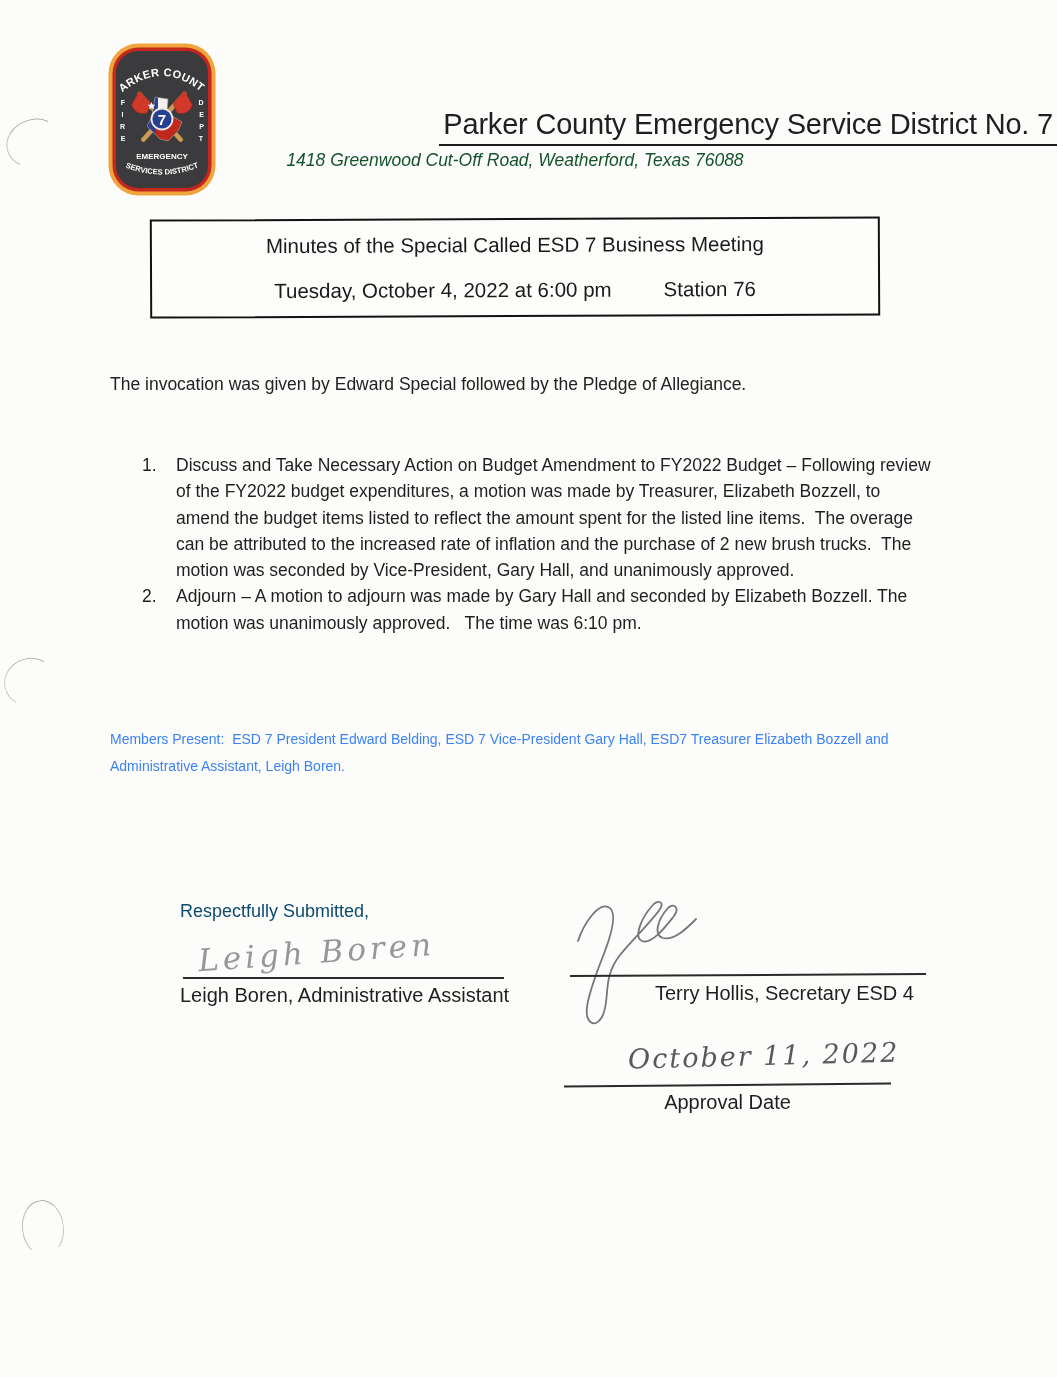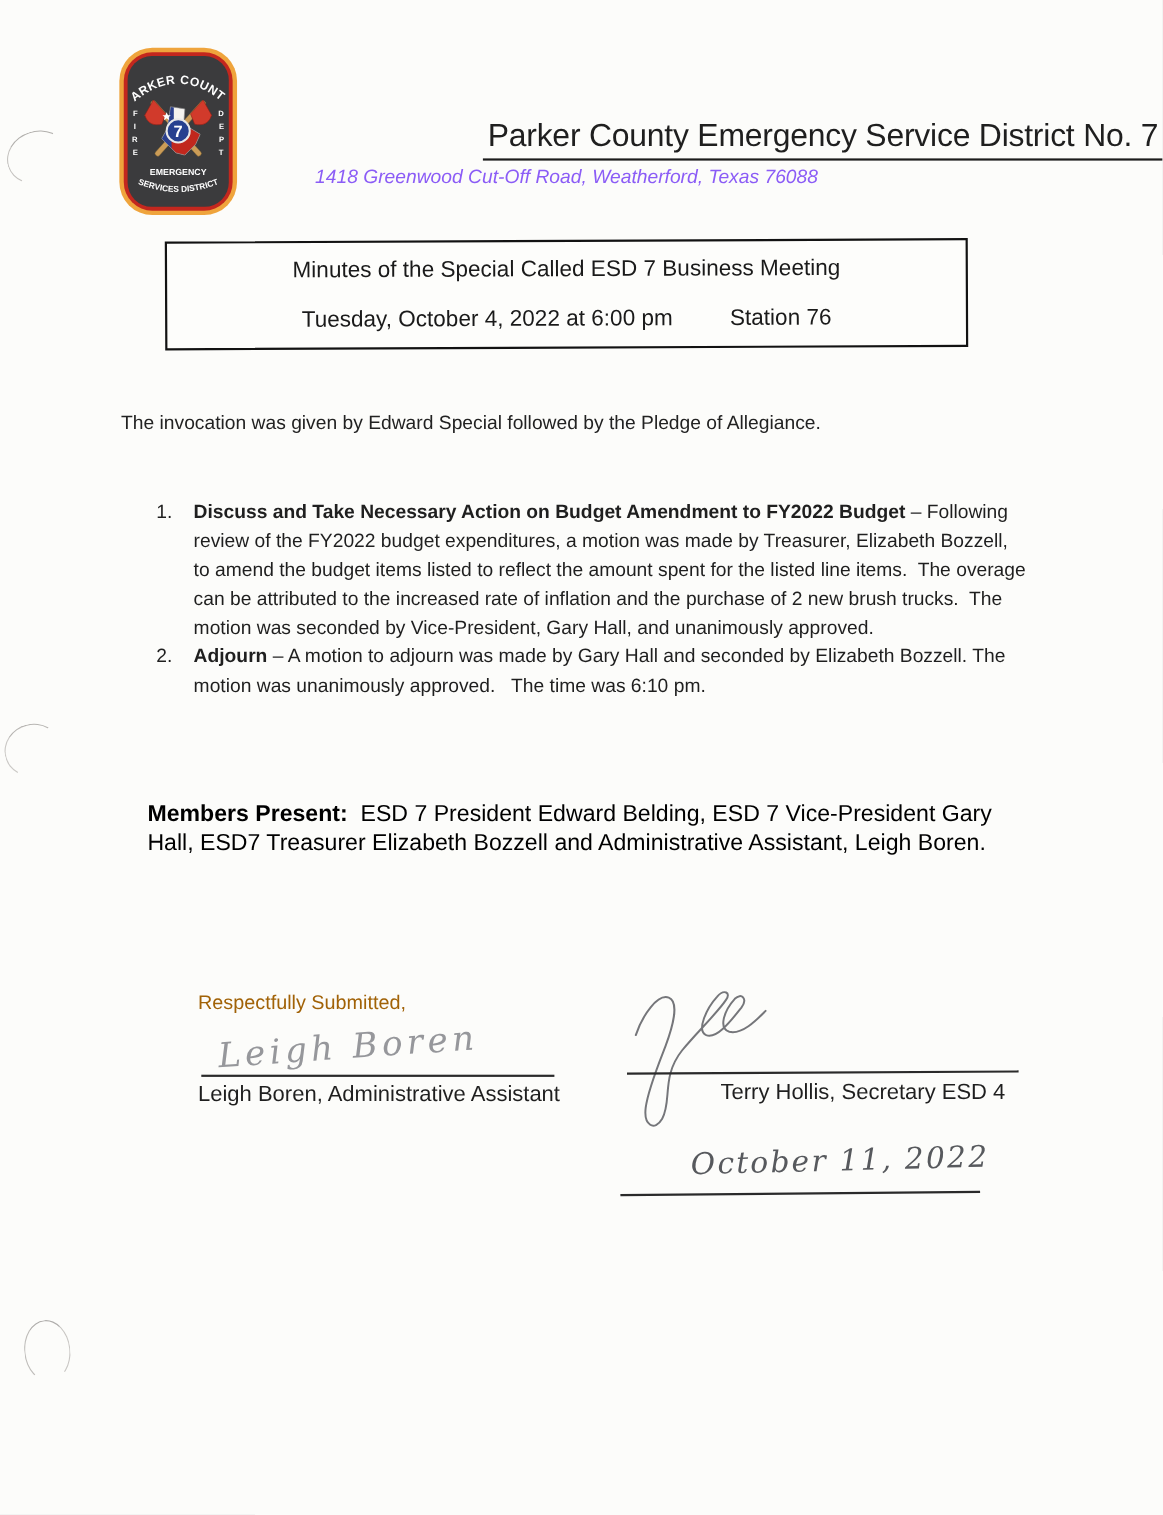--- a/index.html
+++ b/index.html
@@ -28,7 +28,7 @@
   .doc-address{
     position:absolute;left:0;top:150px;width:1030px;
     text-align:center;
-    font-style:italic;font-size:17.5px;color:#8b5cf6;
+    font-style:italic;font-size:17.5px;color:#14532d;
   }
   
   .meeting-box{

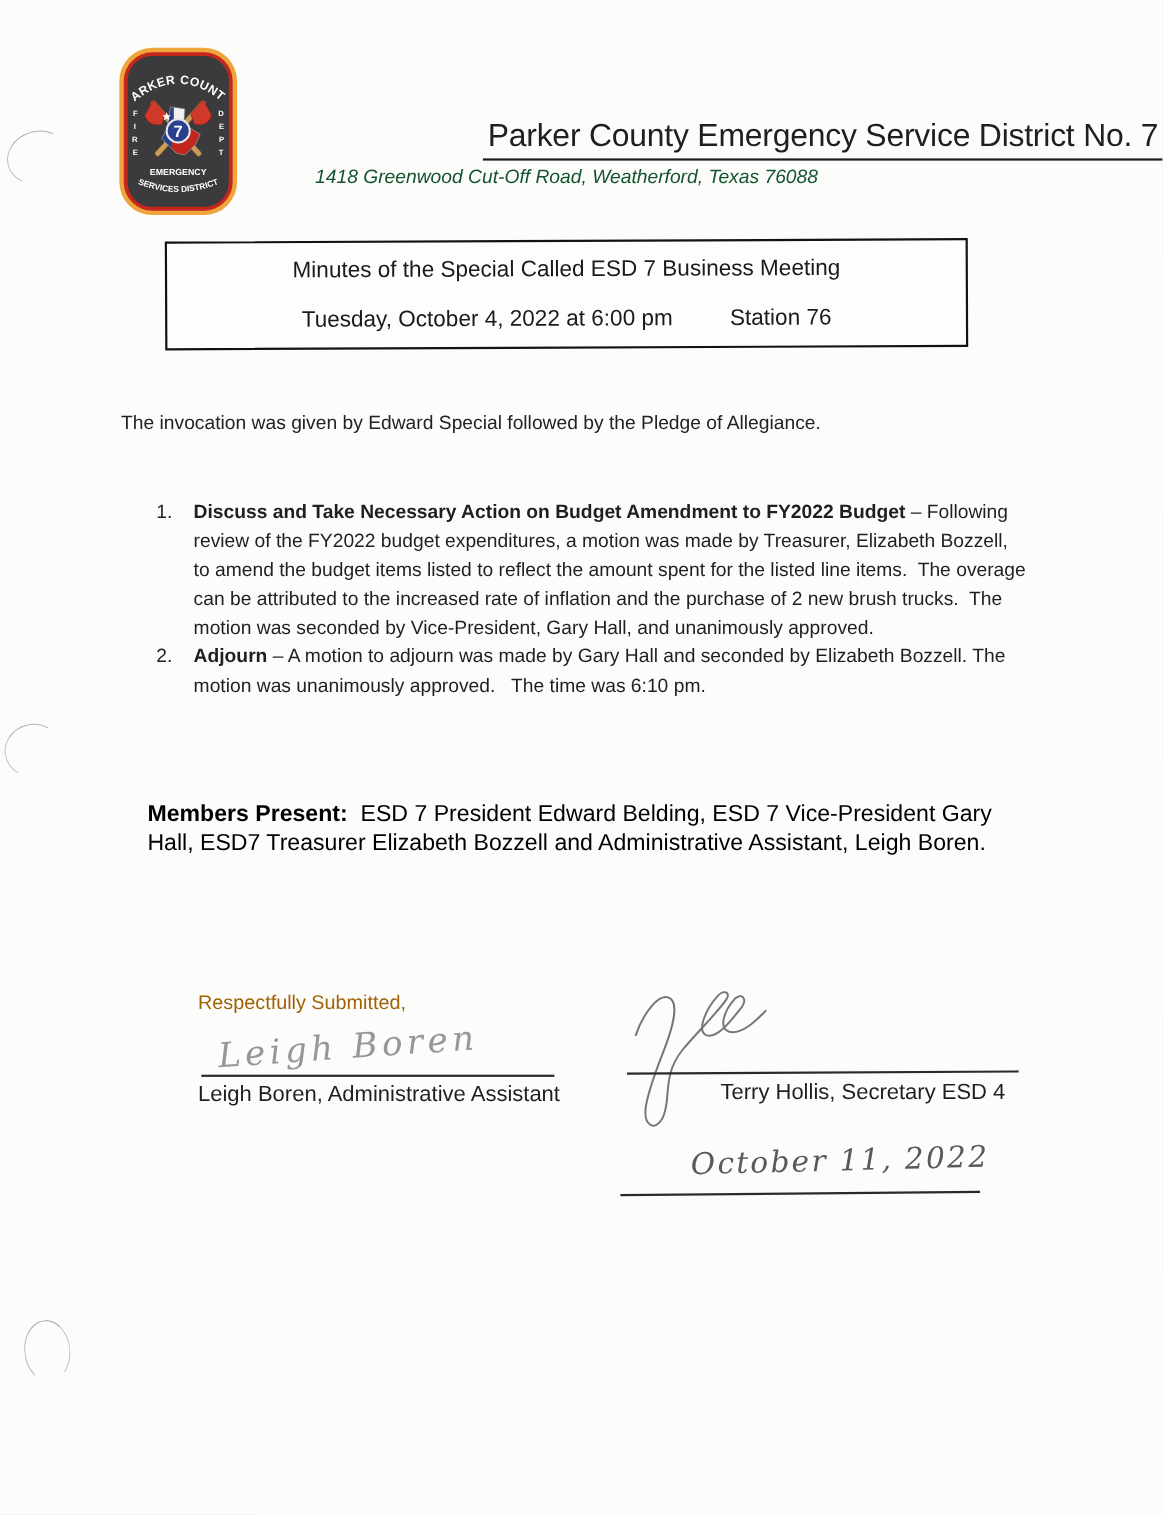--- a/index.html
+++ b/index.html
@@ -61,7 +61,7 @@
   }
   .agenda-num{width:34px;flex:0 0 34px;}
   .agenda-text{width:758px;white-space:pre-wrap;}
-  .bold{font-weight:700;}
+  .bold{font-weight:400;}
   .members{
     position:absolute;left:110px;top:726px;width:815px;
     font-size:21px;line-height:27px;color:#000000;

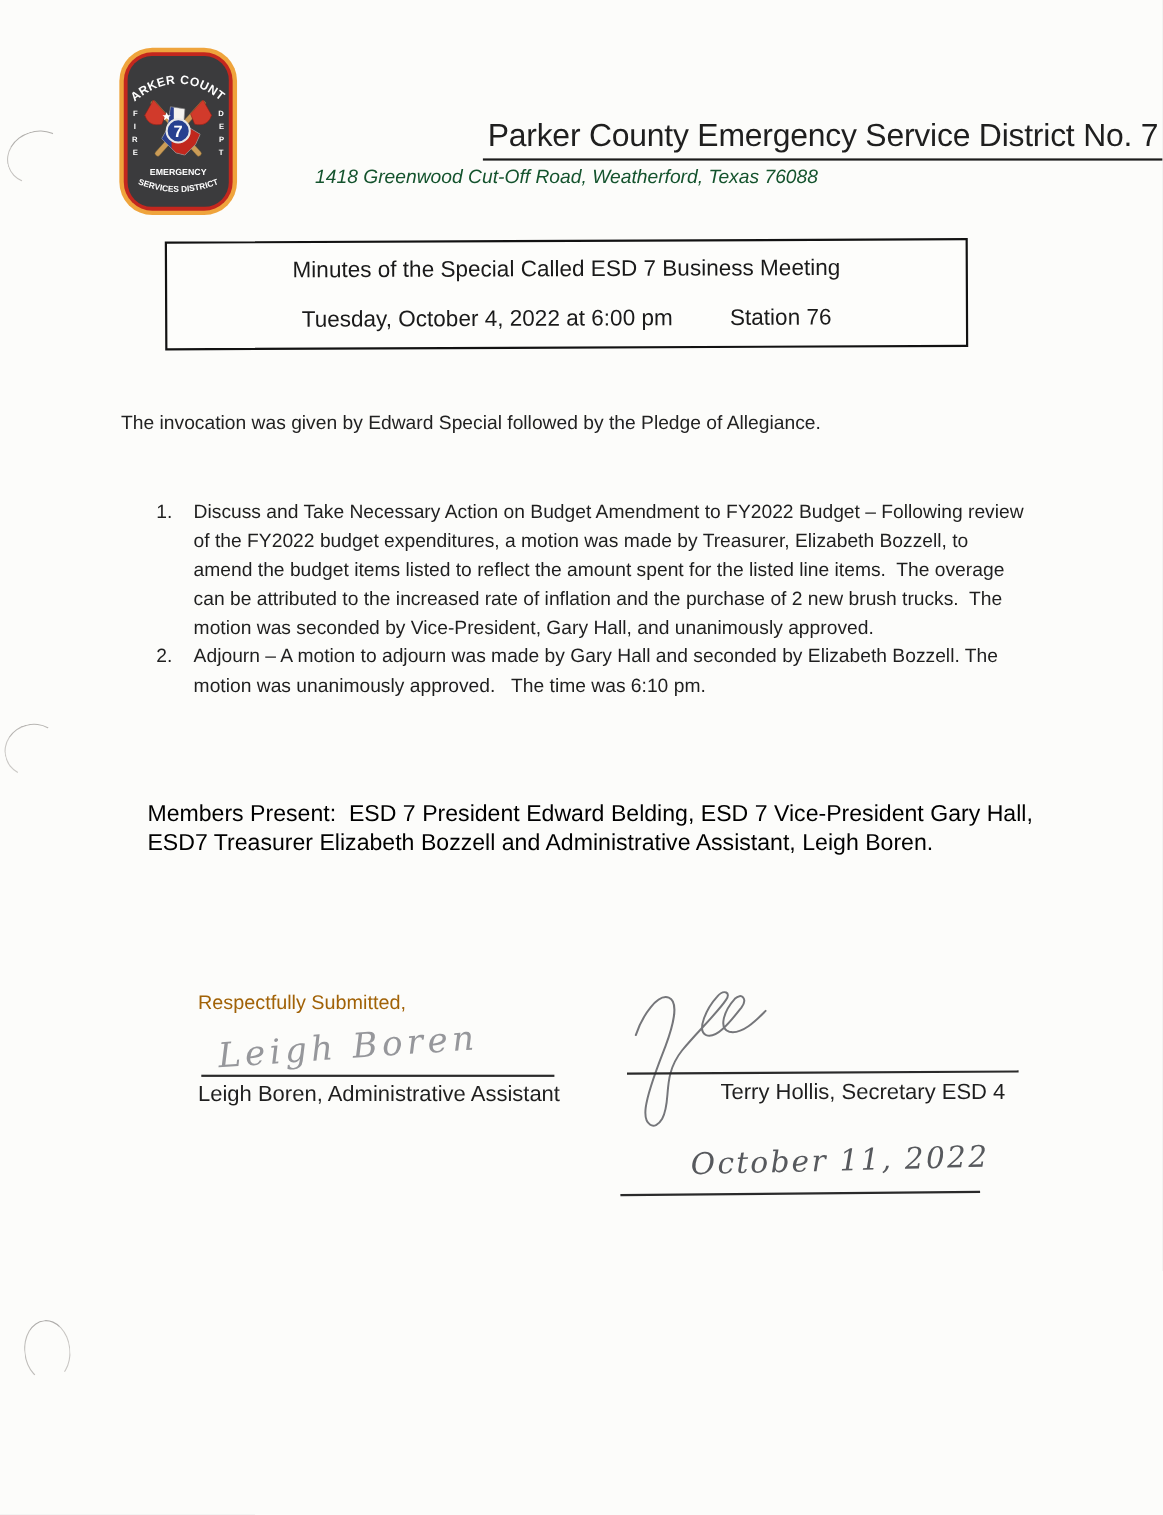--- a/index.html
+++ b/index.html
@@ -64,9 +64,8 @@
   .bold{font-weight:400;}
   .members{
     position:absolute;left:110px;top:726px;width:815px;
-    font-size:21px;line-height:27px;color:#000000;
+    font-size:14px;line-height:27px;color:#3b82f6;
     white-space:pre-wrap;
-    margin-left:24px;
   }
   
   .closing{position:absolute;left:180px;top:901px;font-size:18px;color:#a16207;}

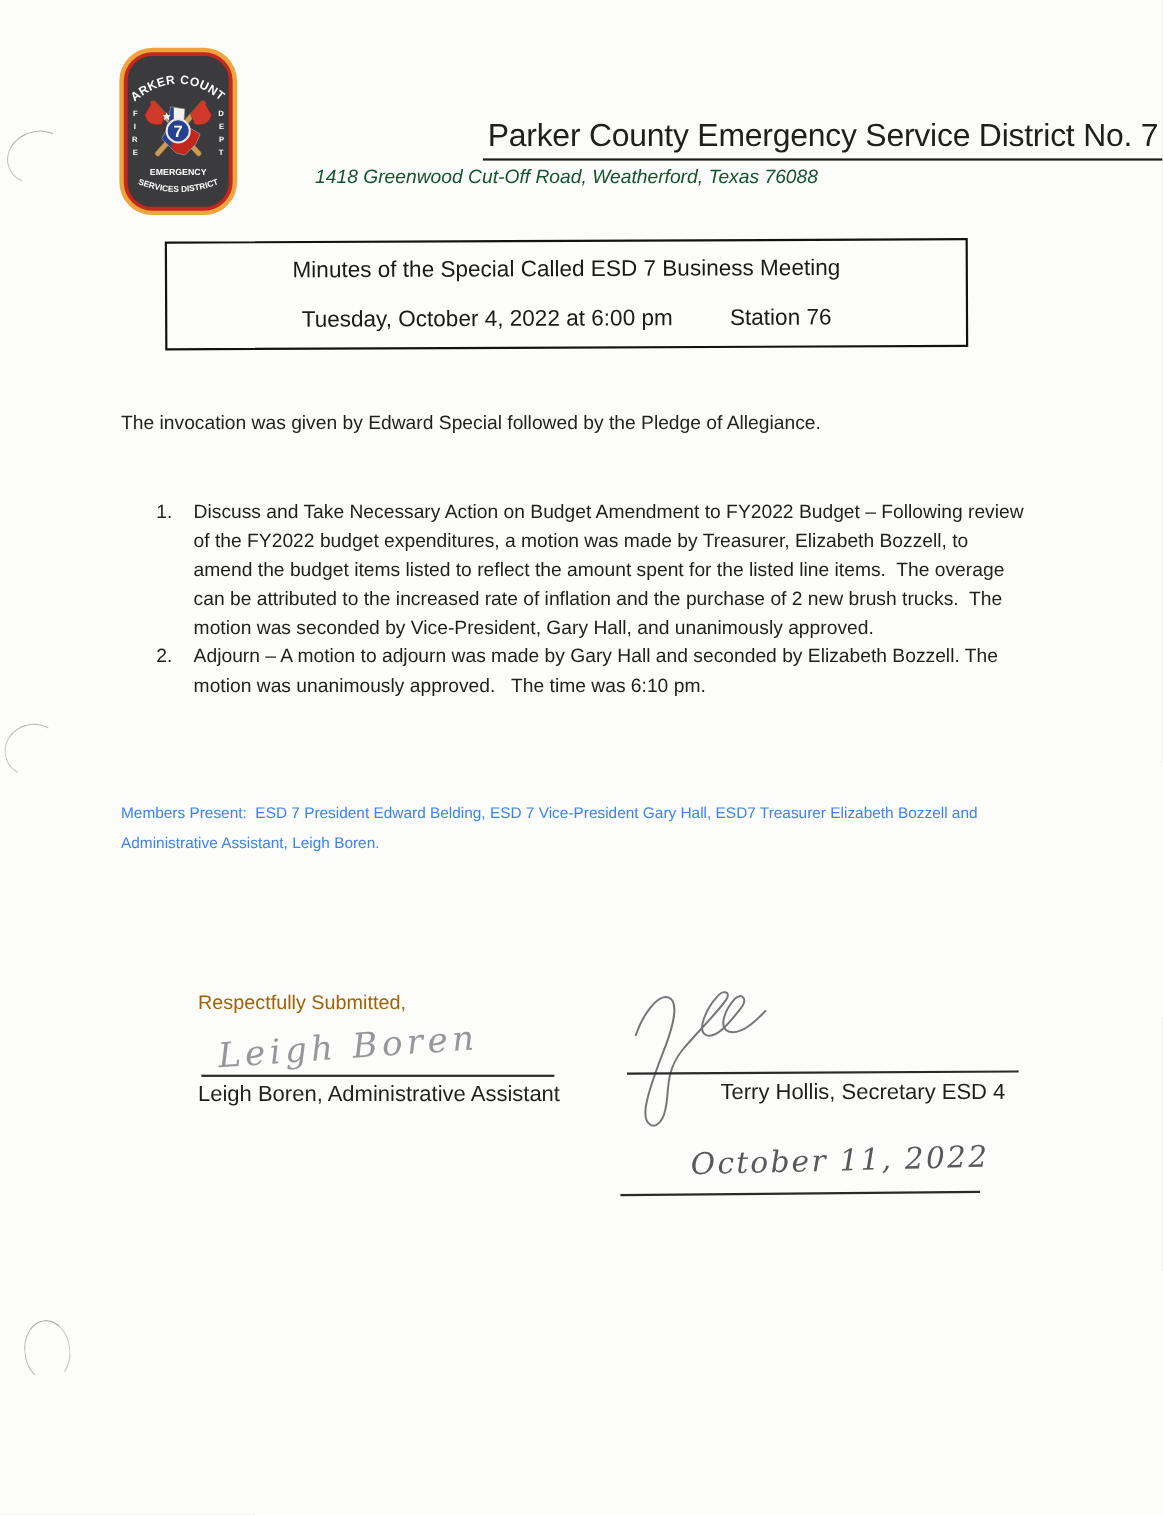--- a/index.html
+++ b/index.html
@@ -68,7 +68,7 @@
     white-space:pre-wrap;
   }
   
-  .closing{position:absolute;left:180px;top:901px;font-size:18px;color:#a16207;}
+  .closing{position:absolute;left:180px;top:901px;font-size:18px;color:#0c4a6e;}
   .handwriting{
     font-family:"DejaVu Serif", serif;font-style:italic;
   }

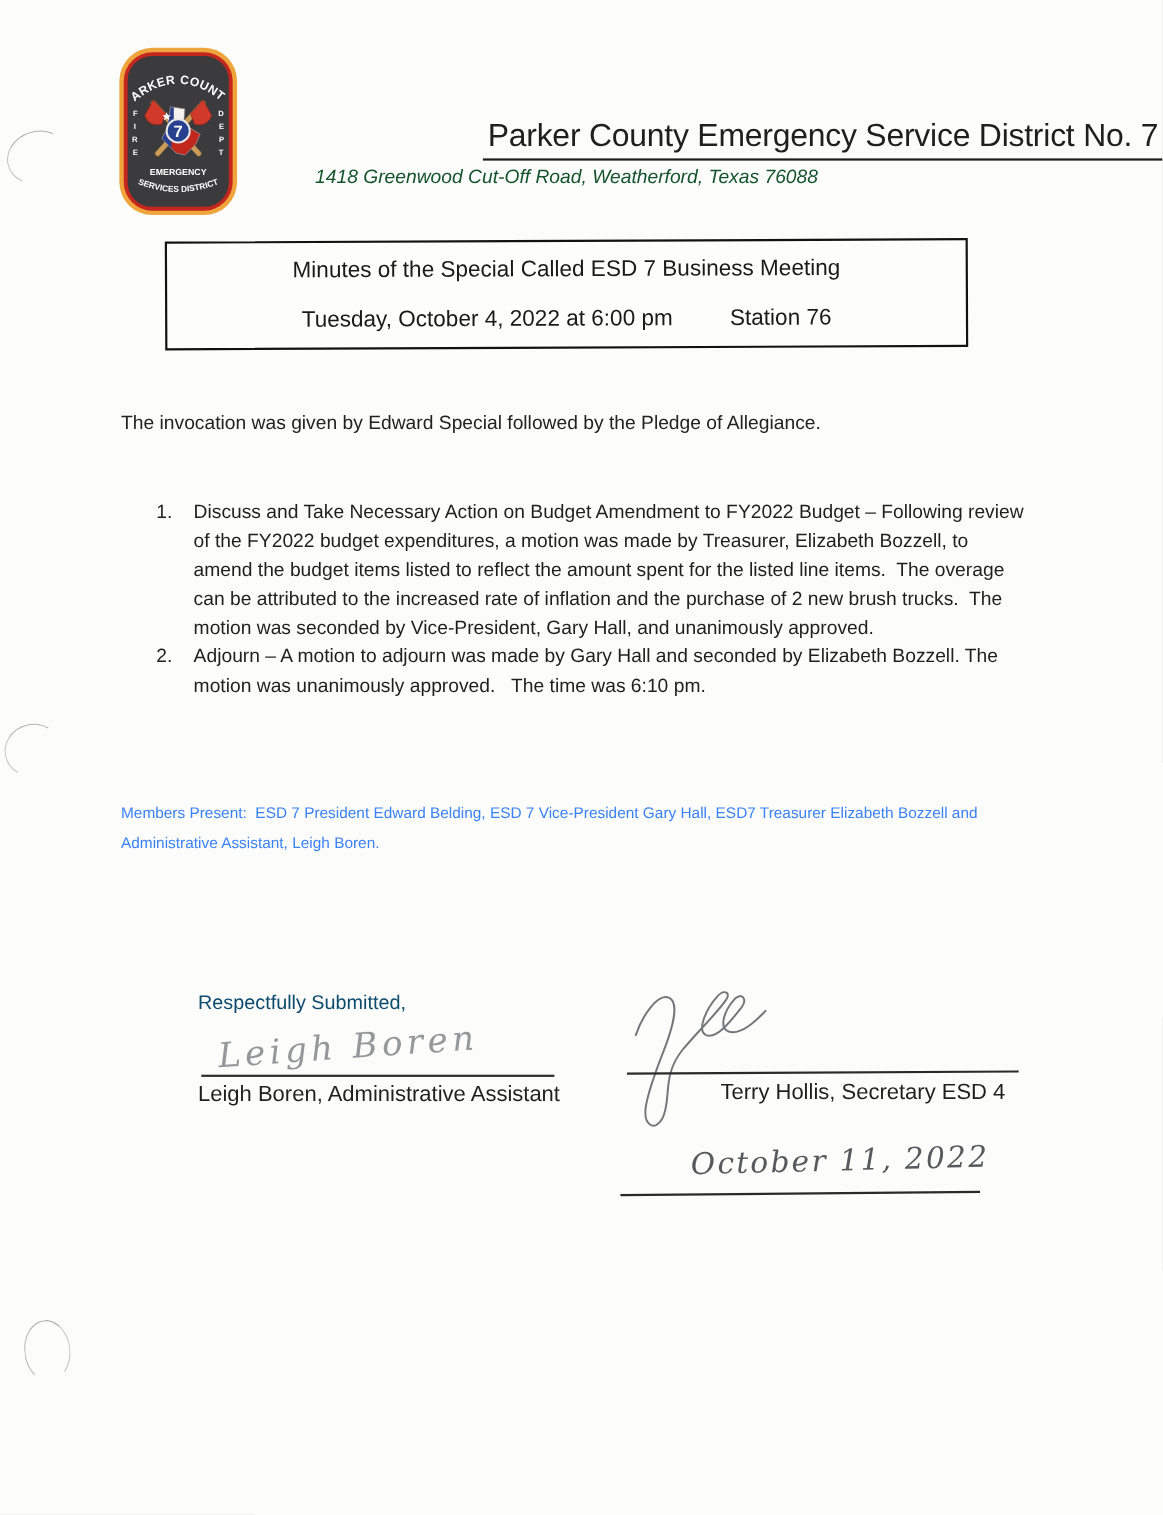--- a/index.html
+++ b/index.html
@@ -217,6 +217,7 @@
 
   <div class="approval-script handwriting">October 11, 2022</div>
   <div class="sig-line line-approval"></div>
+  <div class="sig-label label-approval">Approval Date</div>
 
 </div>
 

